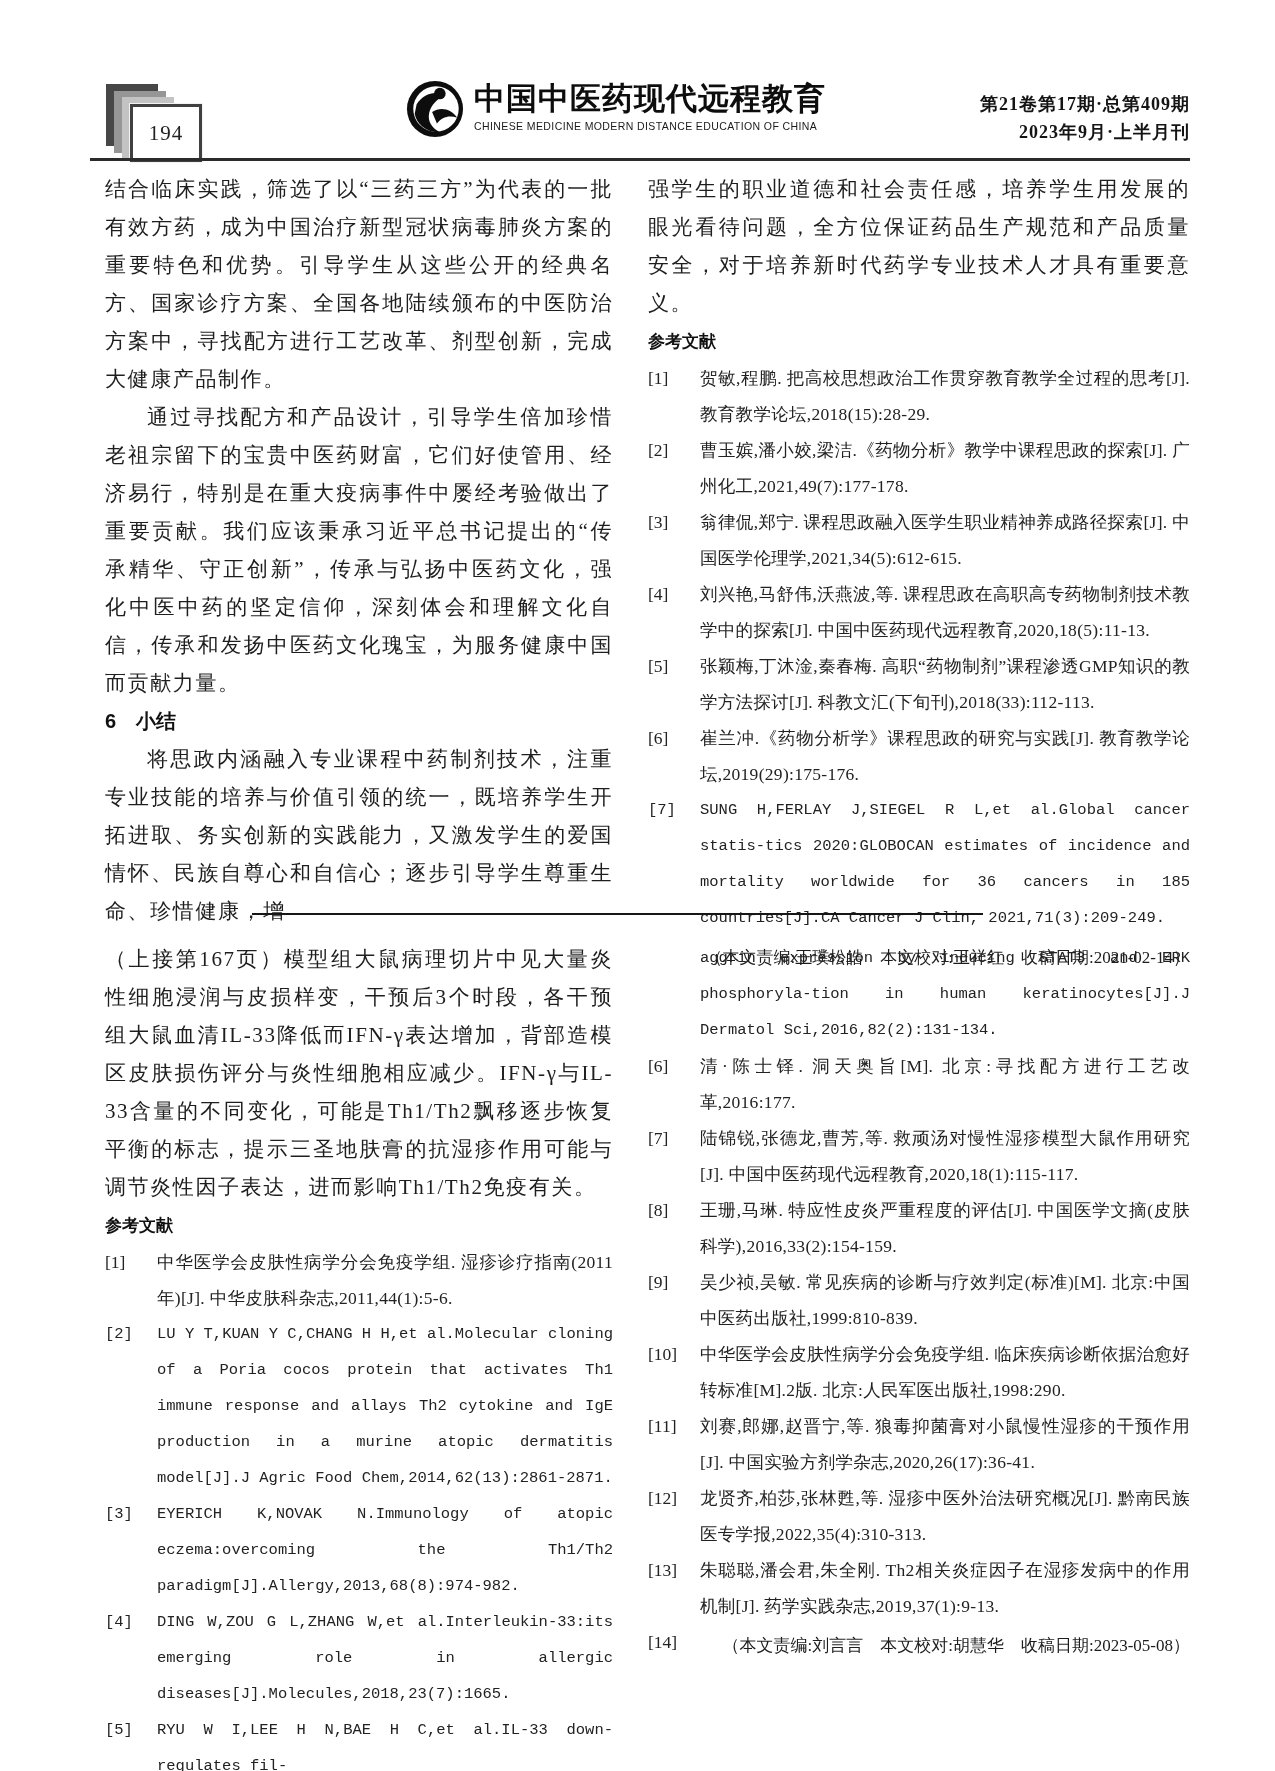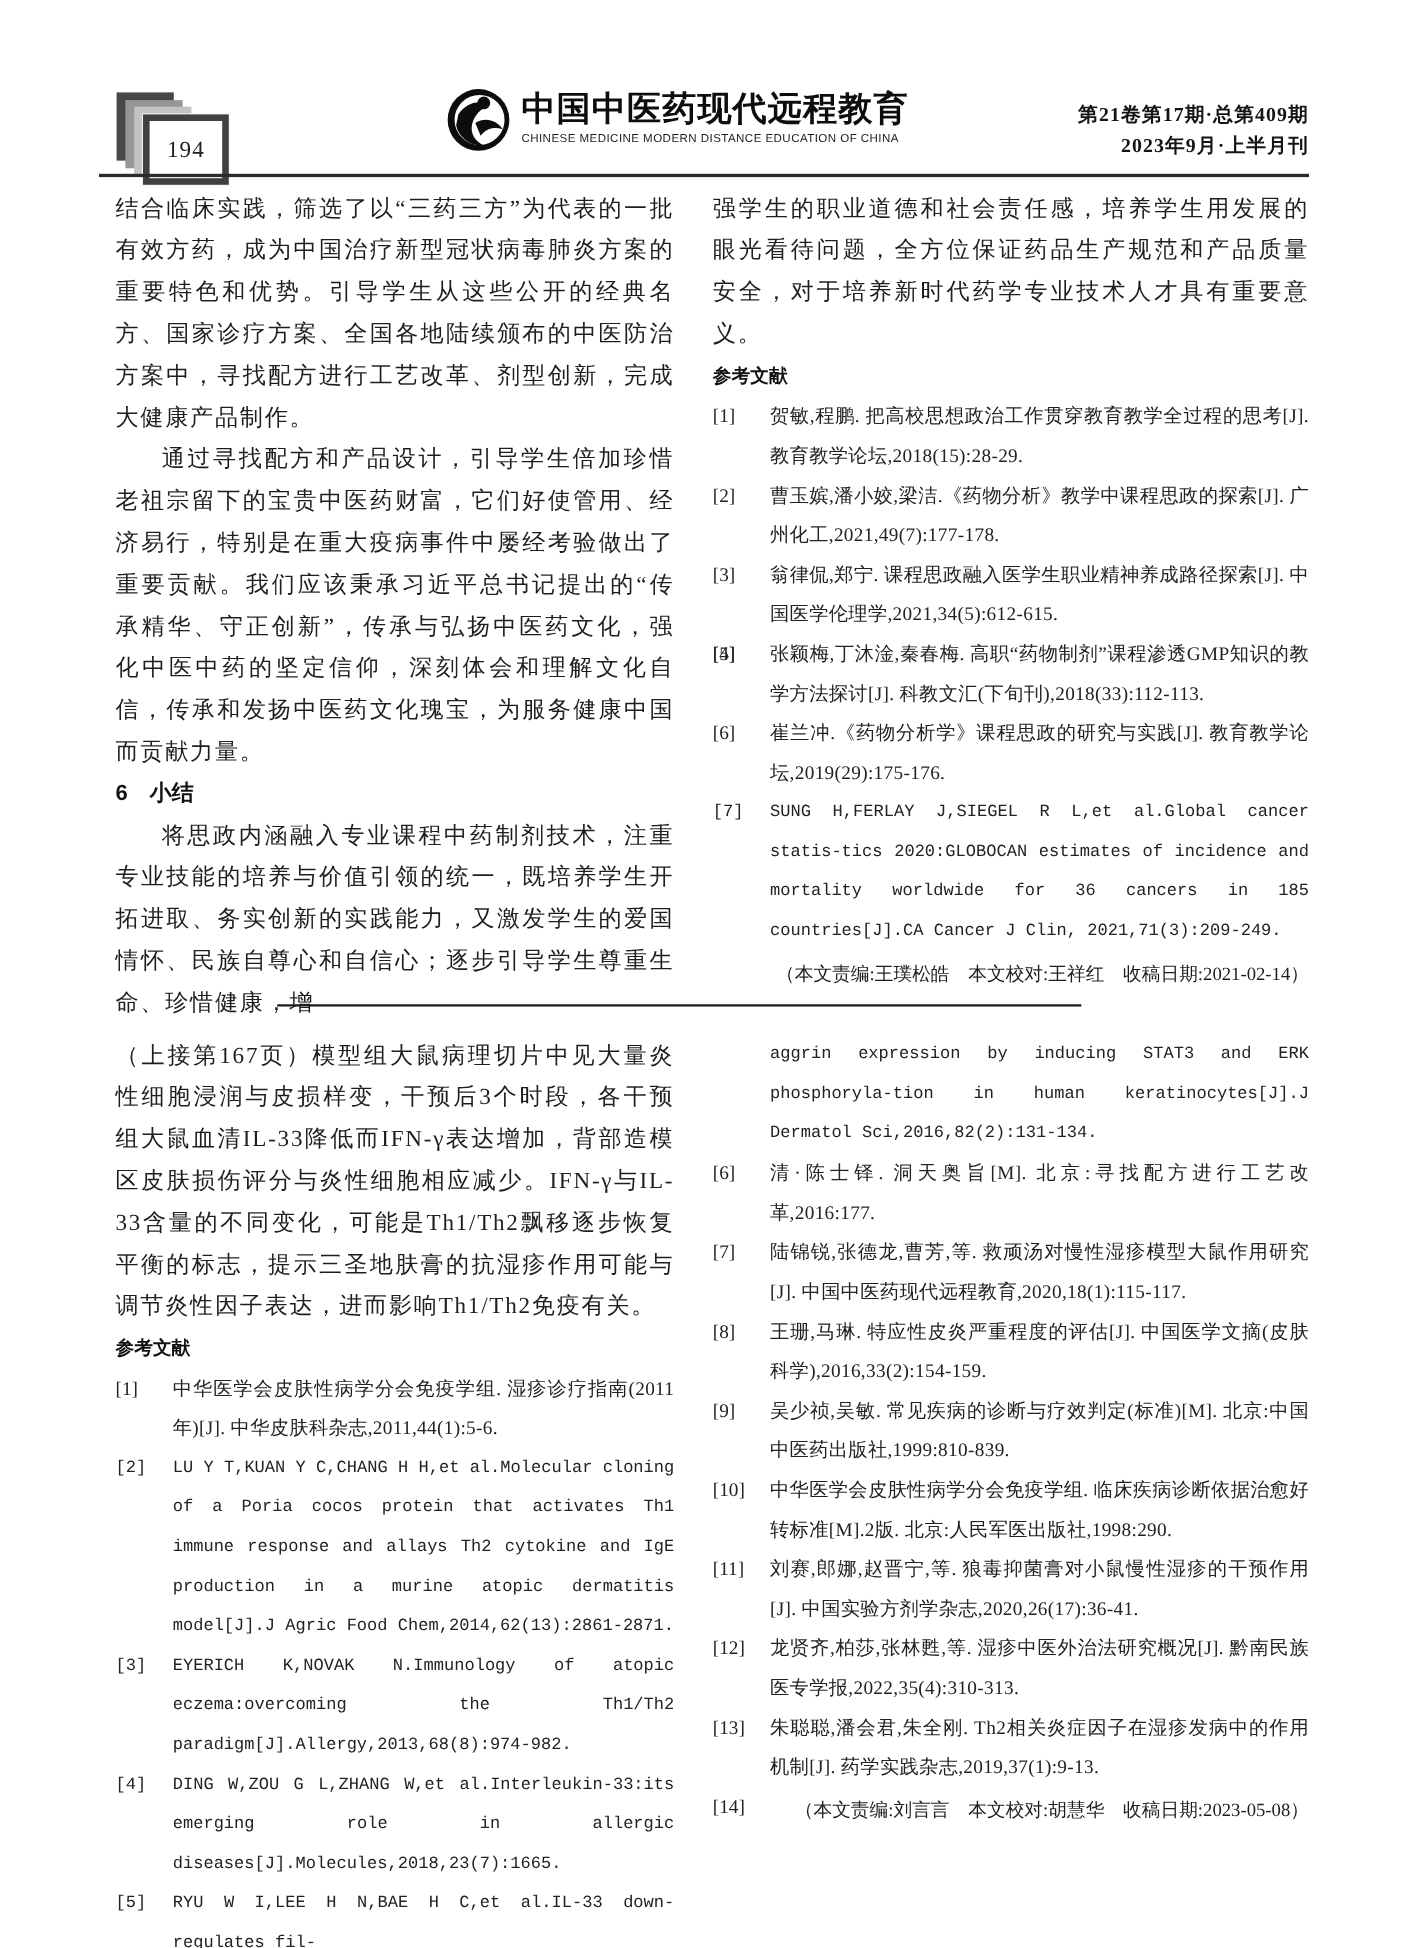--- a/index.html
+++ b/index.html
@@ -13,7 +13,7 @@
   .page-stack .l2{left:8px;top:7px;background:#969696;}
   .page-stack .l3{left:16px;top:13px;background:#c3c3c3;}
   .page-stack .front{position:absolute;left:24px;top:20px;width:66px;height:52px;background:#fff;
-        border:6px solid #404040;box-shadow:0 0 0 1px #f2f2f2;
+        border:3px solid #404040;box-shadow:0 0 0 1px #f2f2f2;
         display:flex;align-items:center;justify-content:center;
         font-size:21px;letter-spacing:1px;color:#222;}
   .logo{position:absolute;left:406px;top:80px;display:flex;align-items:flex-start;}

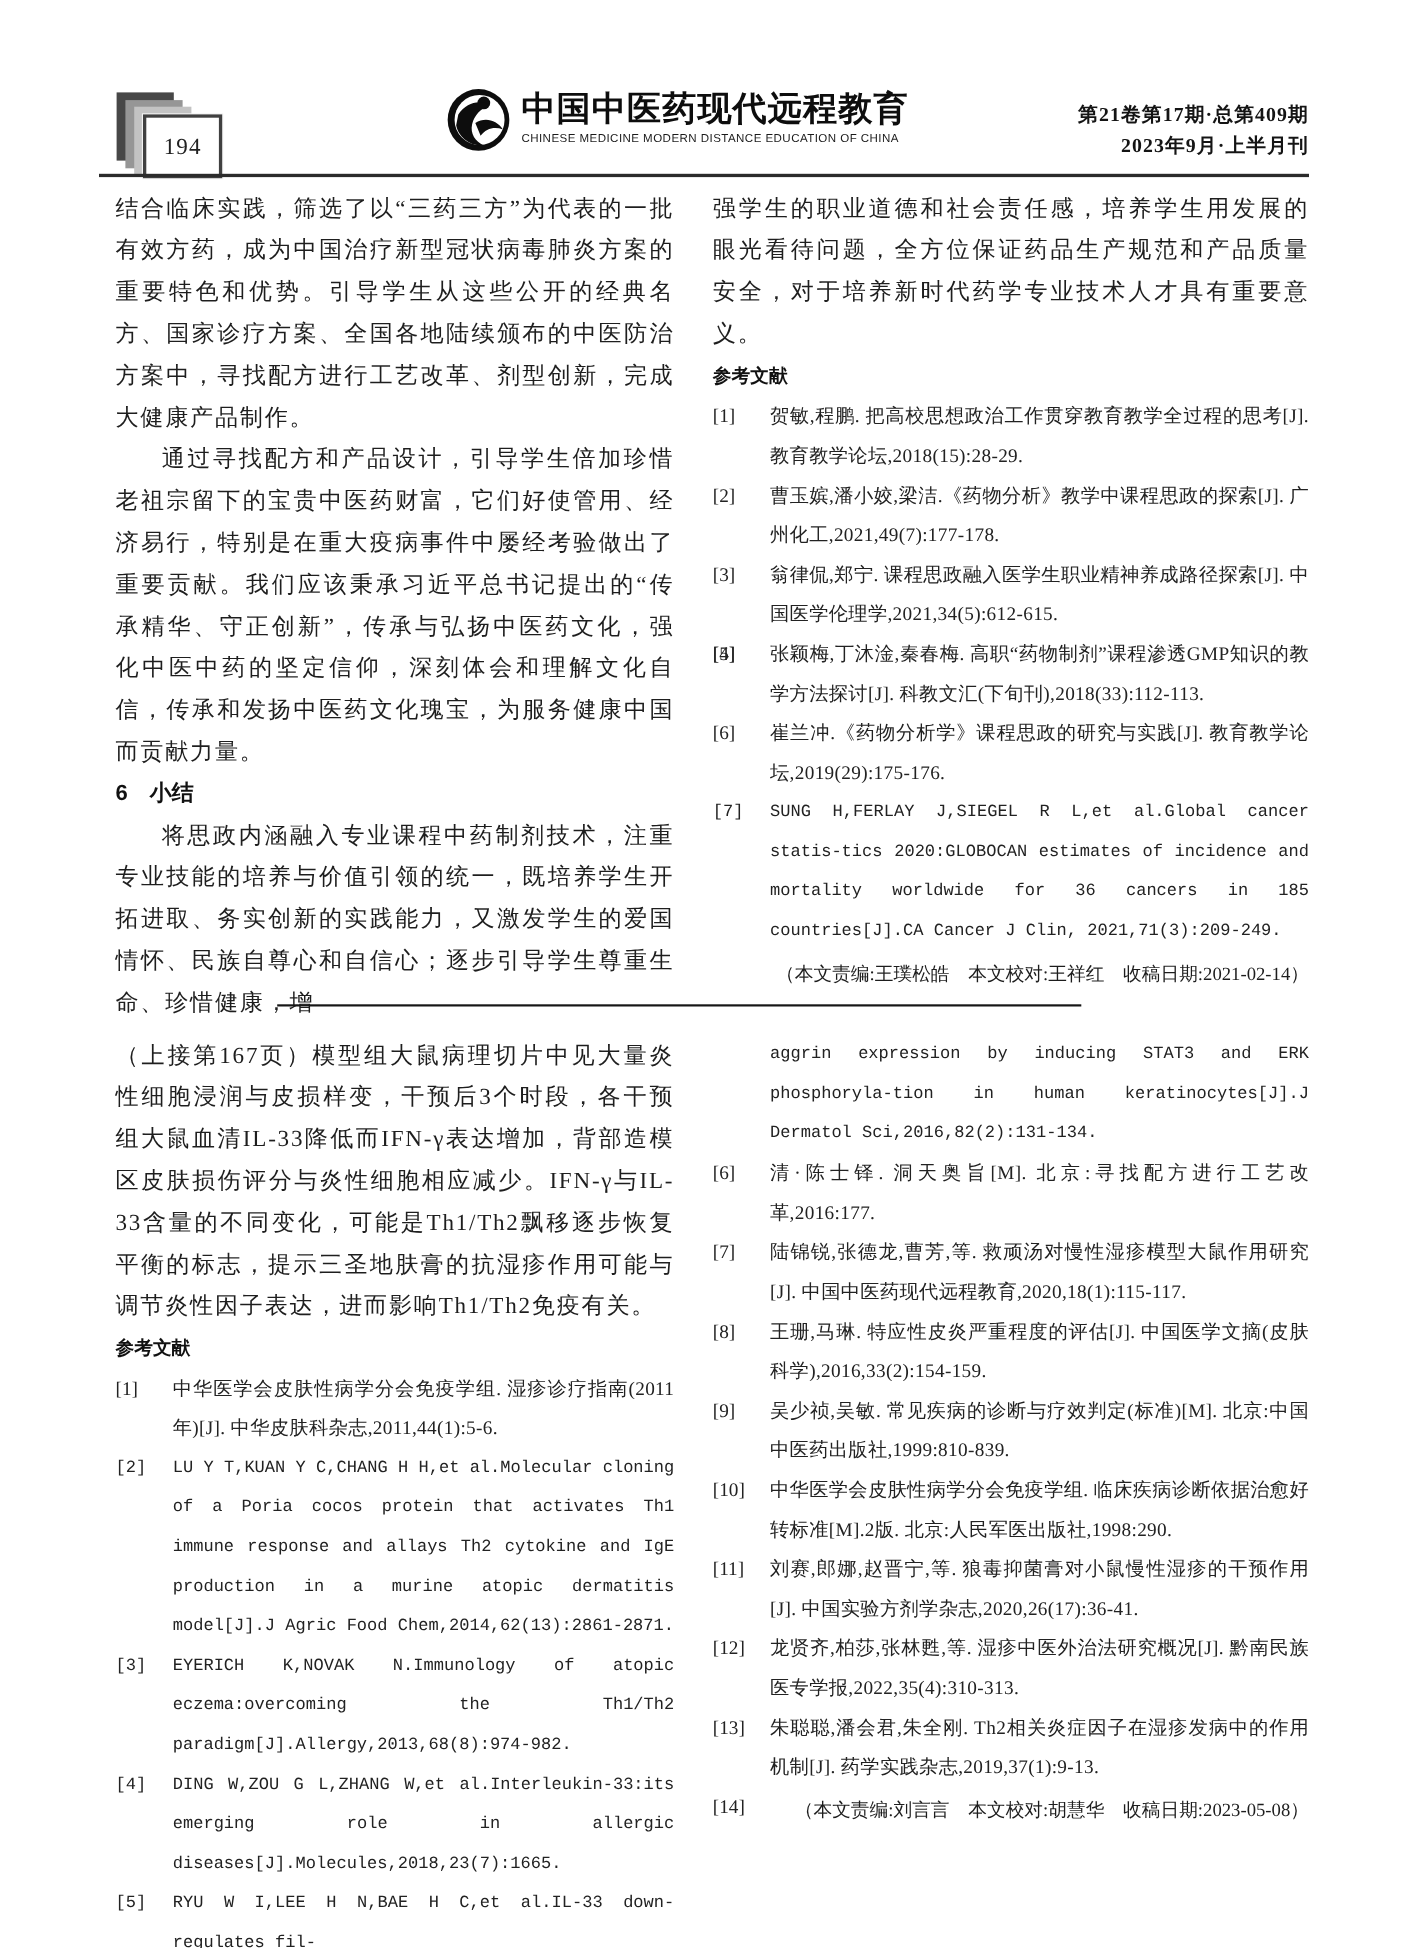--- a/index.html
+++ b/index.html
@@ -112,6 +112,7 @@
     </div>
     <div class="ref">
       <span class="marker">[4]</span>
+      <span>刘兴艳,马舒伟,沃燕波,等. 课程思政在高职高专药物制剂技术教学中的探索[J]. 中国中医药现代远程教育,2020,18(5):11-13.</span>
     </div>
     <div class="ref">
       <span class="marker">[5]</span>

